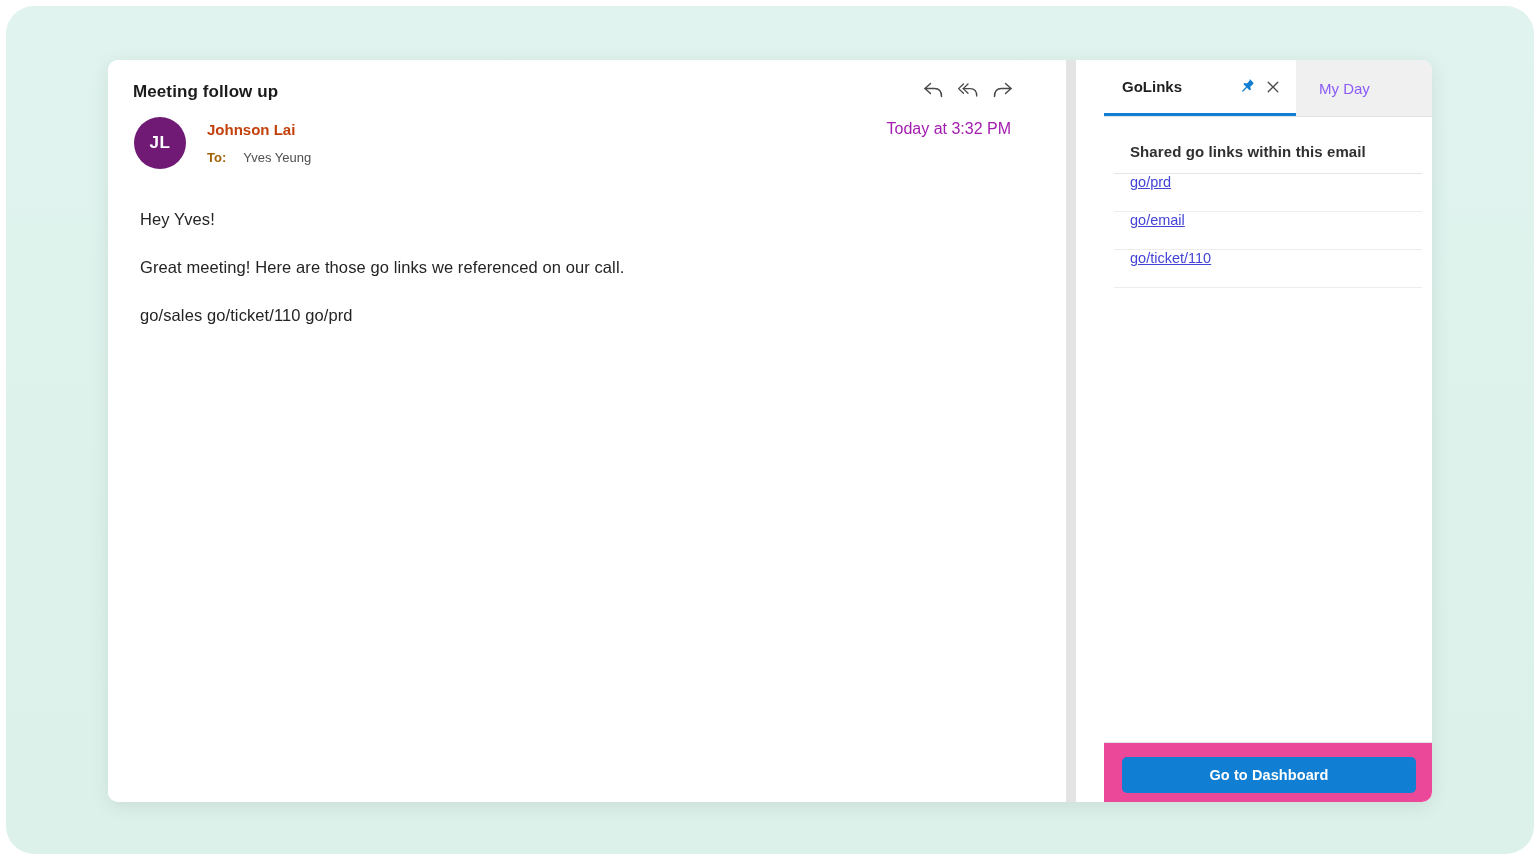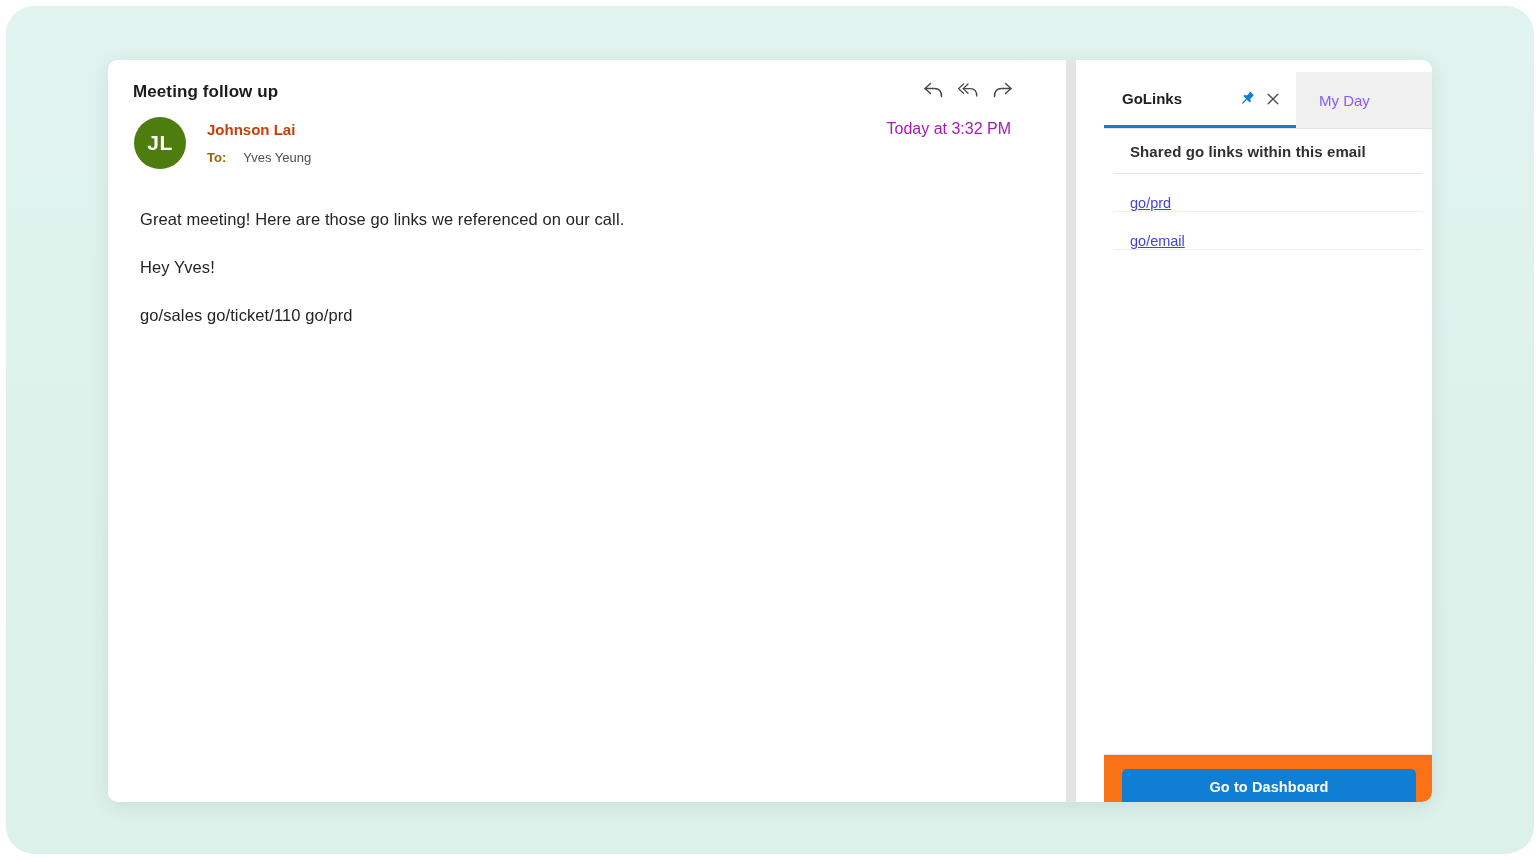--- a/index.html
+++ b/index.html
@@ -48,7 +48,7 @@
   
   .sidebar { position: relative; flex: 1; background: #ffffff; }
 
-  .tabbar { position: absolute; left: 0; top: 0; right: 0; height: 57px; display: flex; background: #f0f0f0; border-bottom: 1px solid #e3e3e3; margin-top: 12px; }
+  .tabbar { position: absolute; left: 0; top: 0; right: 0; height: 57px; display: flex; background: #f0f0f0; border-bottom: 1px solid #e3e3e3; }
   .tab { display: flex; align-items: center; cursor: pointer; font-size: 15px; }
   .tab-active {
     width: 192px; background: #ffffff; padding: 0 14px 0 18px;

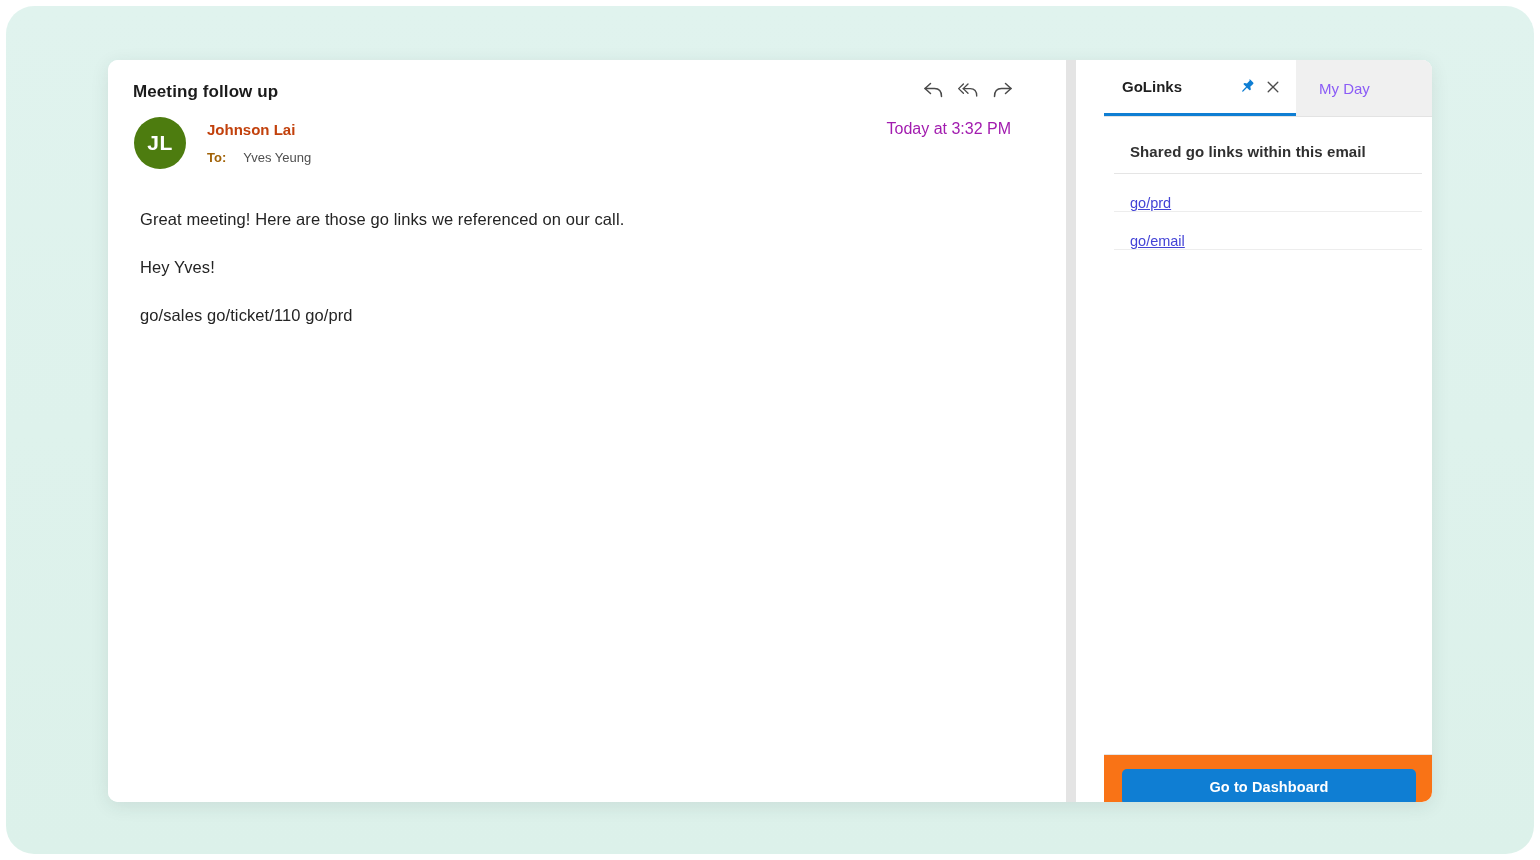--- a/index.html
+++ b/index.html
@@ -30,9 +30,9 @@
 
   .avatar {
     position: absolute; left: 26px; top: 57px; width: 52px; height: 52px;
-    border-radius: 50%; background: #4d7c0f; color: #ffffff;
+    border-radius: 50%; background: #701a75; color: #ffffff;
     display: flex; align-items: center; justify-content: center;
-    font-size: 21px; font-weight: 700; letter-spacing: .5px;
+    font-size: 17px; font-weight: 700; letter-spacing: .5px;
   }
   .sender-name { position: absolute; left: 99px; top: 61px; font-size: 15px; font-weight: 700; color: #c2410c; }
   .to-row { position: absolute; left: 99px; top: 90px; font-size: 13px; color: #3d3d3d; }

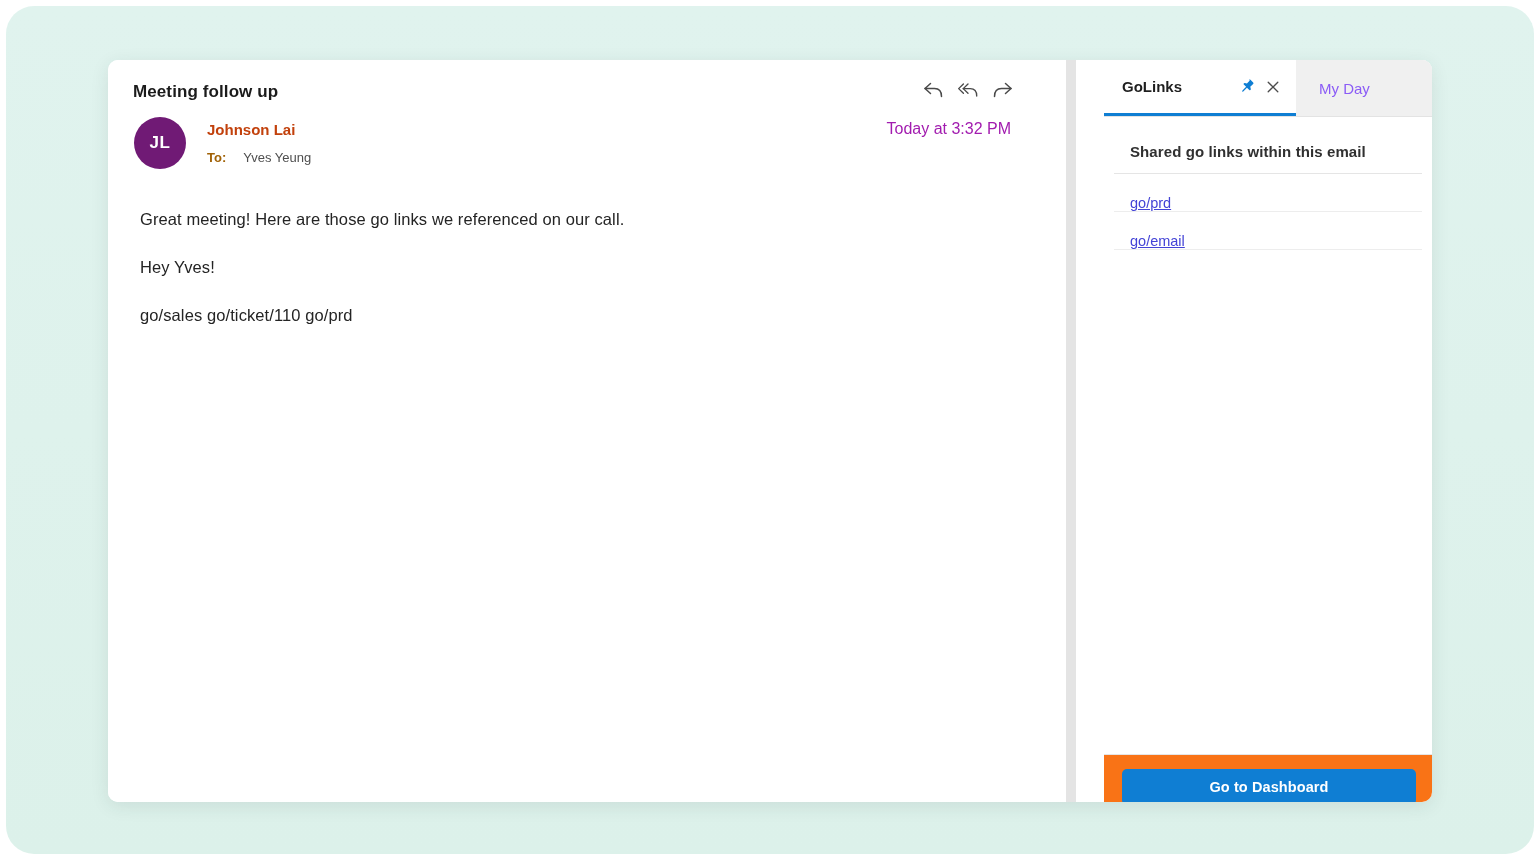--- a/index.html
+++ b/index.html
@@ -65,7 +65,7 @@
   .divider-heading { top: 113px; }
 
   .link-list { position: absolute; left: 0; right: 0; top: 114px; }
-  .link-row { position: relative; height: 38px; display: flex; align-items: flex-end; padding-left: 26px; border-bottom: 1px solid #ededed; margin: 0 10px 0 10px; padding-left: 16px; }
+  .link-row { position: relative; height: 38px; display: flex; align-items: flex-start; padding-left: 26px; border-bottom: 1px solid #ededed; margin: 0 10px 0 10px; padding-left: 16px; }
   .go-link { font-size: 14.5px; color: #4343d6; text-decoration: underline; cursor: pointer; }
 
   .sidebar-footer { position: absolute; left: 0; right: 0; bottom: 0; height: 48px; border-top: 1px solid #e5e5e5; background: #f97316; }

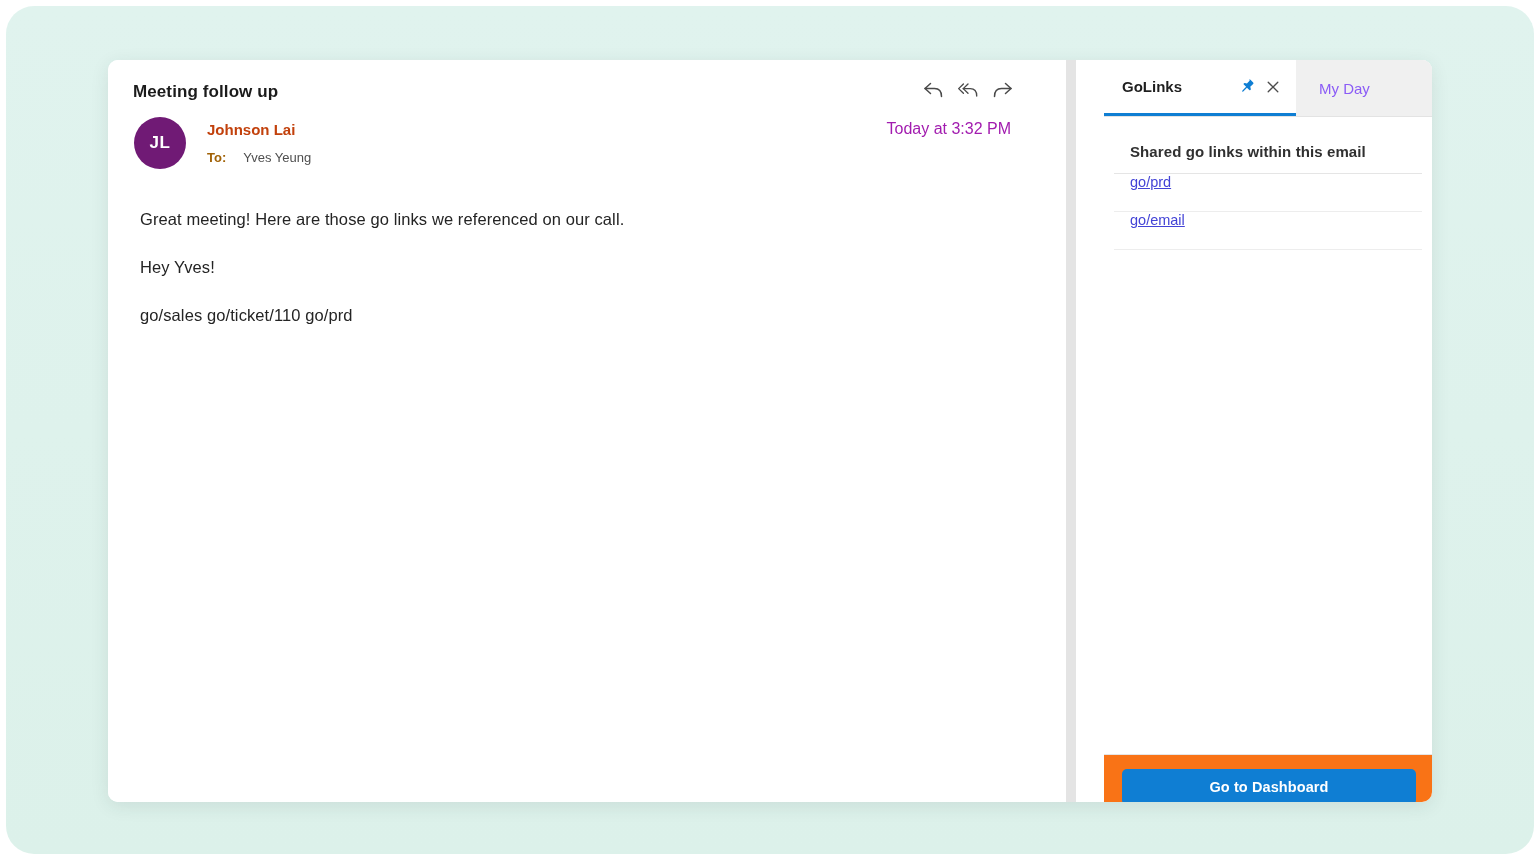--- a/index.html
+++ b/index.html
@@ -122,8 +122,8 @@
     </div>
 
     <div class="email-body">
+      <p>Hey Yves!</p>
       <p>Great meeting! Here are those go links we referenced on our call.</p>
-      <p>Hey Yves!</p>
       <p>go/sales go/ticket/110 go/prd</p>
     </div>
   </div>

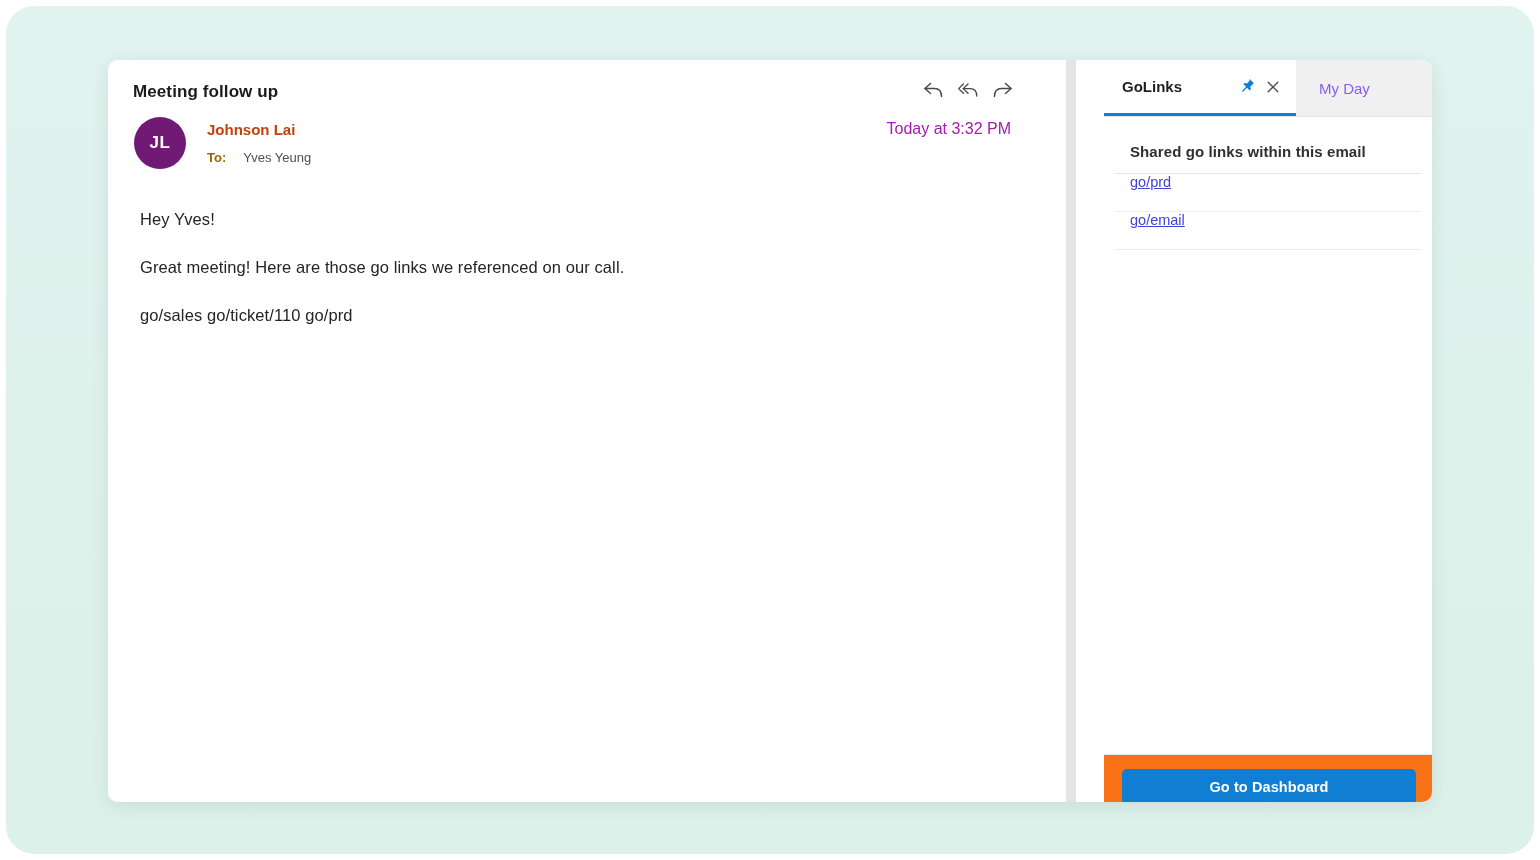--- a/index.html
+++ b/index.html
@@ -164,6 +164,9 @@
       <div class="link-row">
         <a class="go-link">go/email</a>
       </div>
+      <div class="link-row">
+        <a class="go-link">go/ticket/110</a>
+      </div>
     </div>
 
     <div class="sidebar-footer">

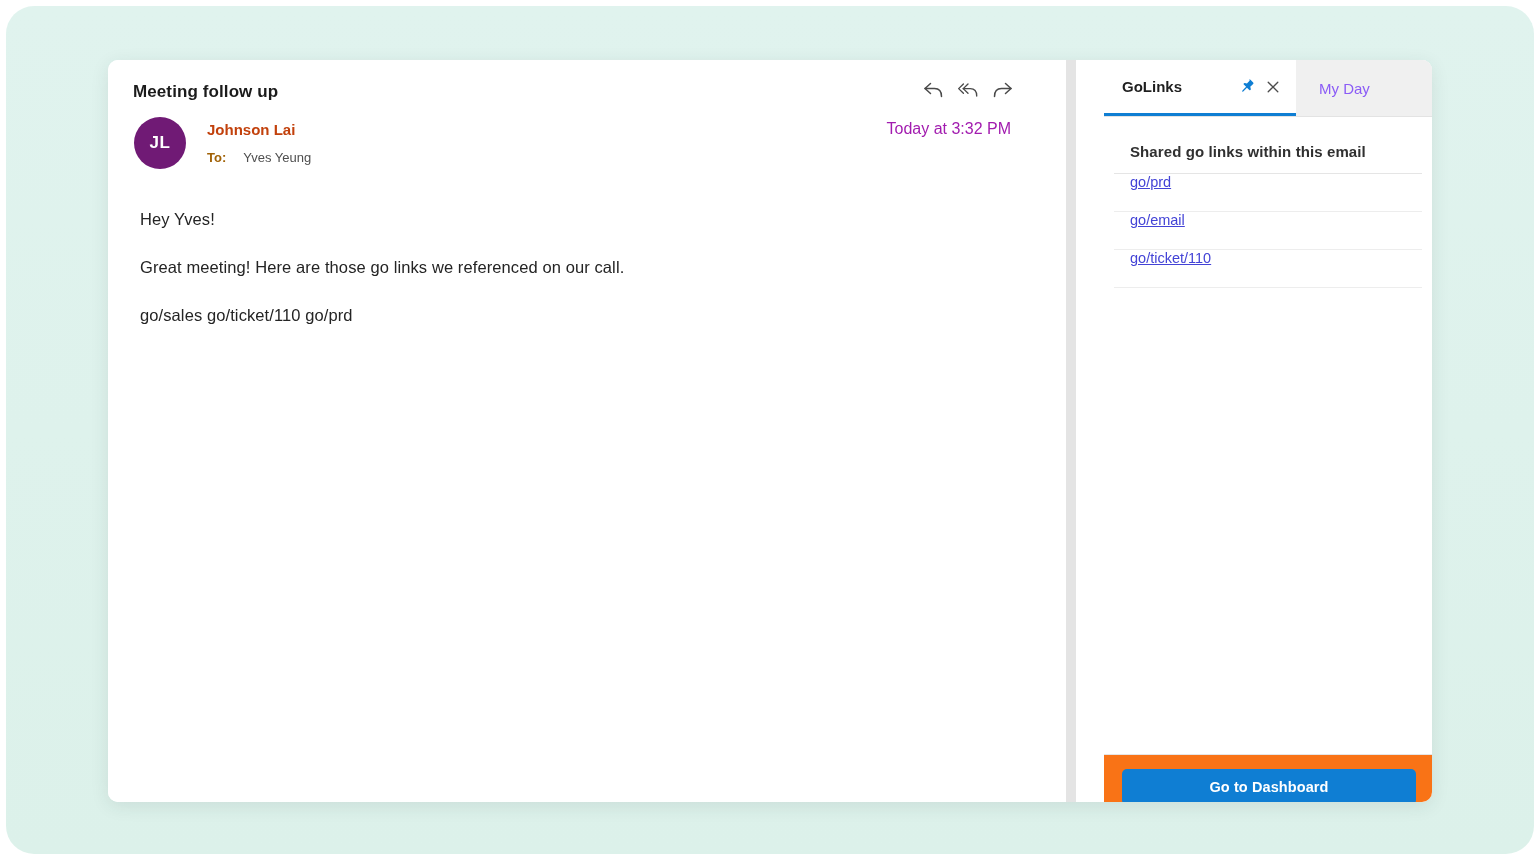--- a/index.html
+++ b/index.html
@@ -68,7 +68,7 @@
   .link-row { position: relative; height: 38px; display: flex; align-items: flex-start; padding-left: 26px; border-bottom: 1px solid #ededed; margin: 0 10px 0 10px; padding-left: 16px; }
   .go-link { font-size: 14.5px; color: #4343d6; text-decoration: underline; cursor: pointer; }
 
-  .sidebar-footer { position: absolute; left: 0; right: 0; bottom: 0; height: 48px; border-top: 1px solid #e5e5e5; background: #f97316; }
+  .sidebar-footer { position: absolute; left: 0; right: 0; bottom: 0; height: 60px; border-top: 1px solid #e5e5e5; background: #ec4899; }
   .dashboard-btn {
     position: absolute; left: 18px; right: 16px; top: 14px; height: 36px;
     background: #0f7ed3; border: none; border-radius: 5px;

